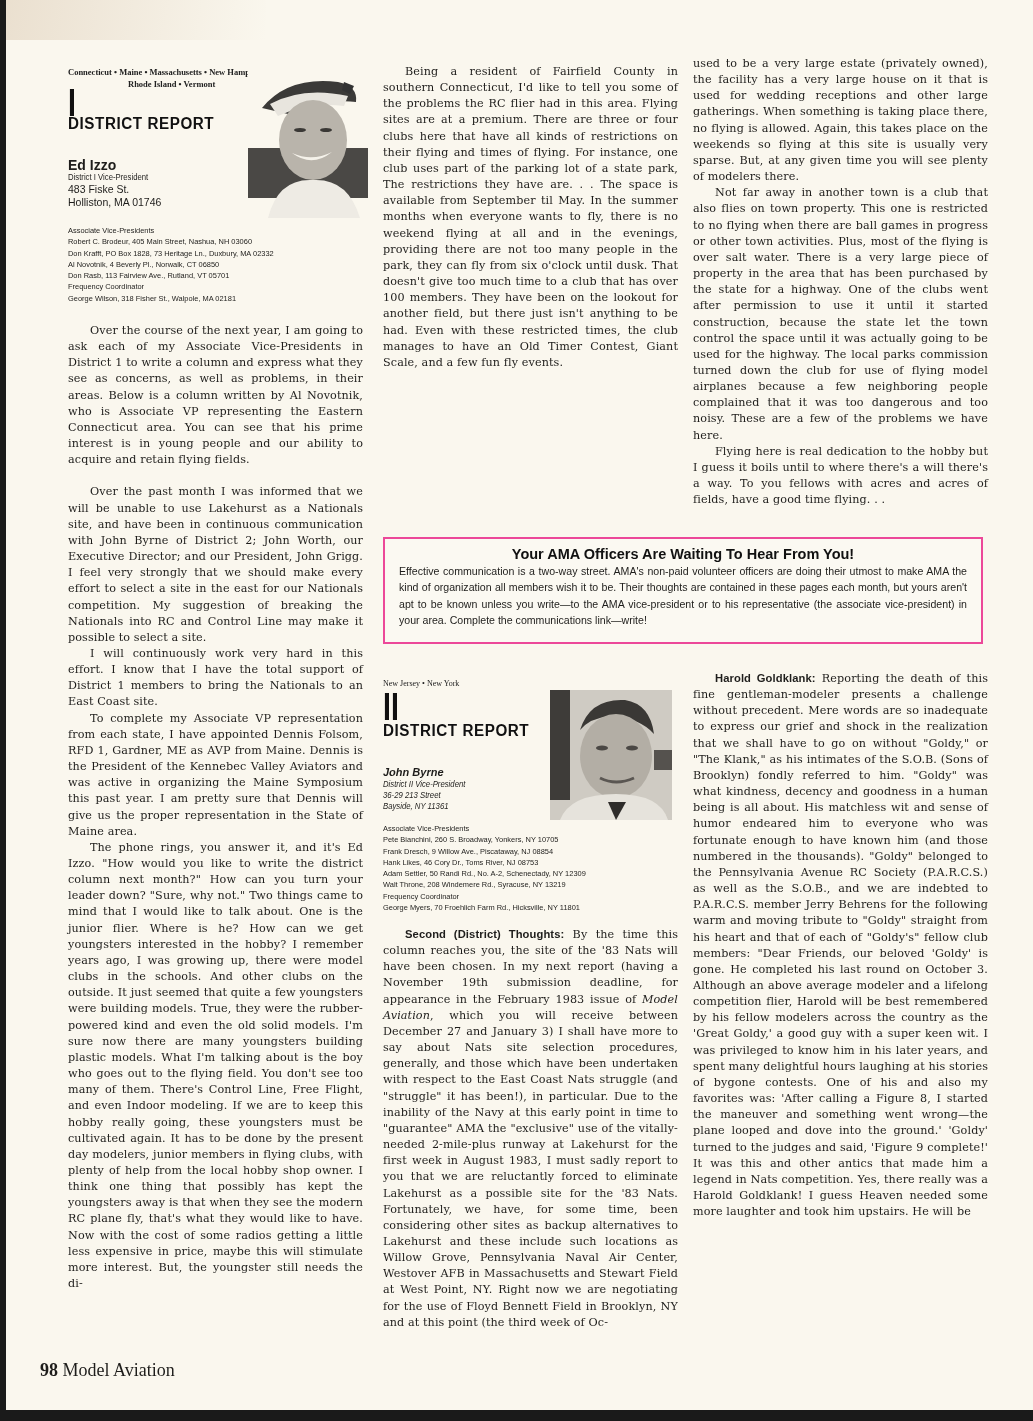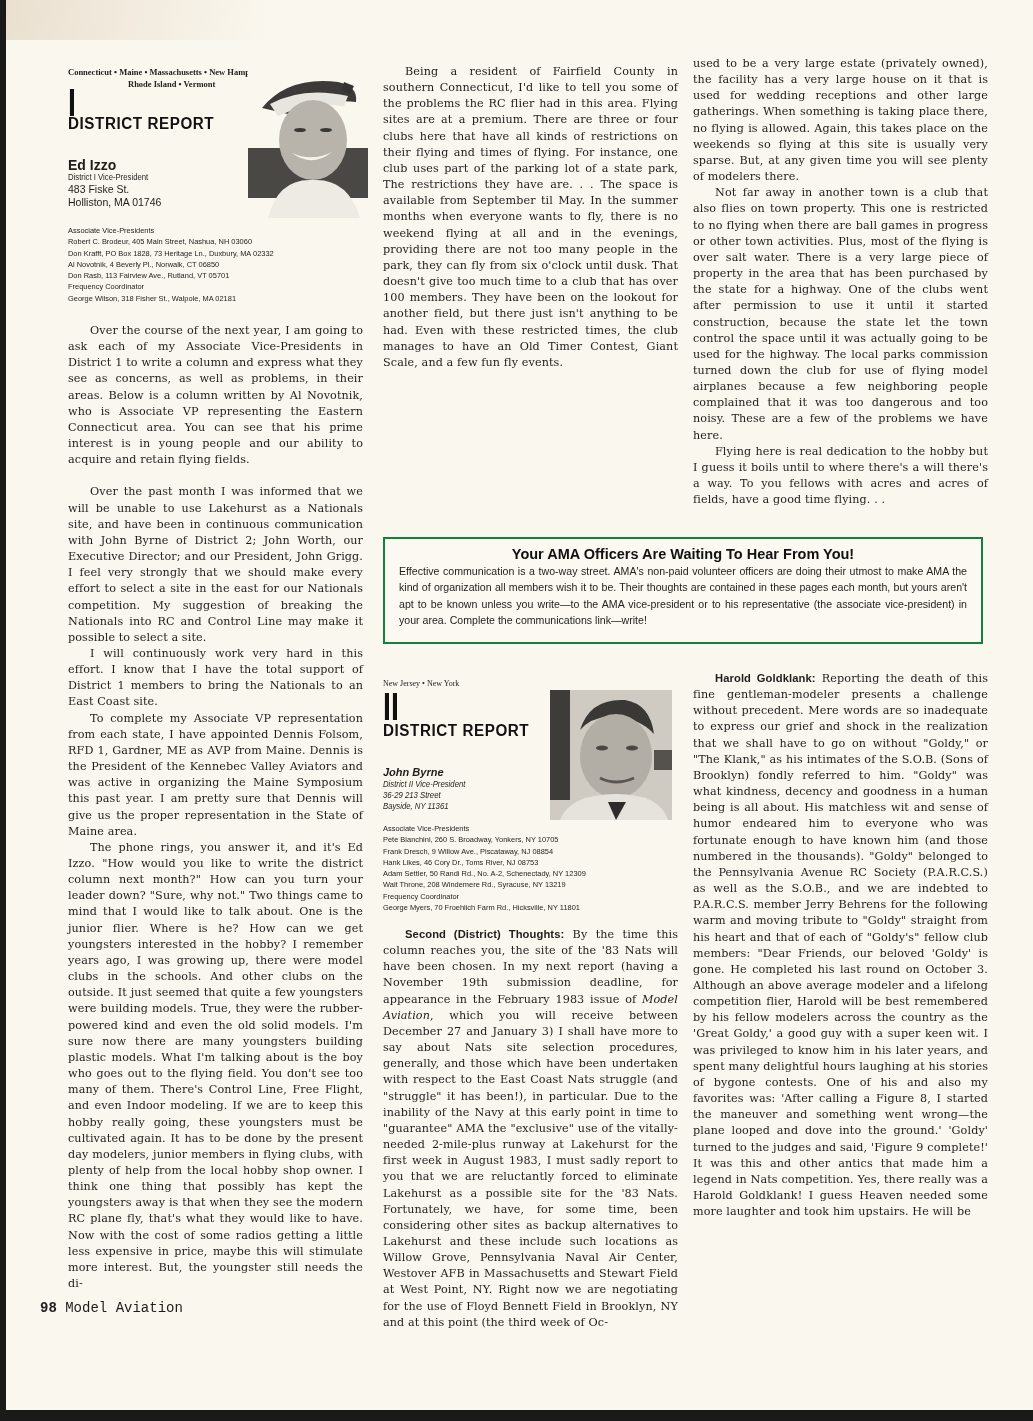--- a/index.html
+++ b/index.html
@@ -48,7 +48,7 @@
   }
   .box {
     position: absolute; left: 377px; top: 537px; width: 600px; height: 107px;
-    border: 2px solid #15803d; box-sizing: border-box; background: #fbf9f2;
+    border: 2px solid #ec4899; box-sizing: border-box; background: #fbf9f2;
     padding: 6px 14px 0 14px;
   }
   .box-title {

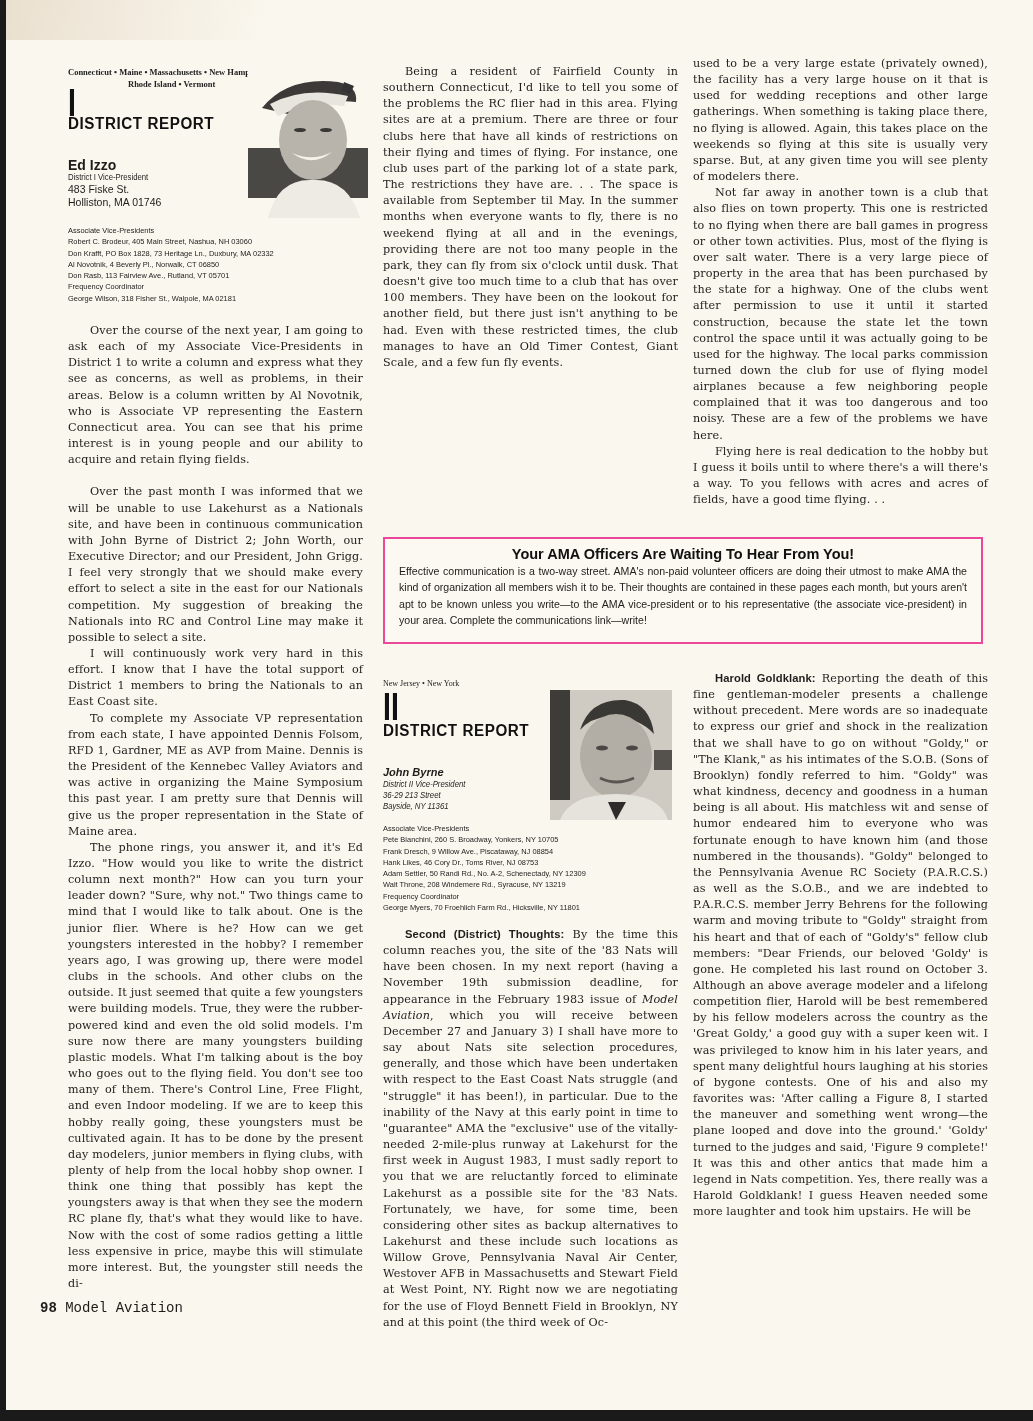--- a/index.html
+++ b/index.html
@@ -60,8 +60,8 @@
     text-align: justify; color: #1e1d1b;
   }
   .footer {
-    position: absolute; left: 34px; top: 1300px;
-    font-family: Liberation Mono, monospace; font-size: 14px; color: #1e1d1b;
+    position: absolute; left: 34px; top: 1360px;
+    font-family: Liberation Serif, serif; font-size: 18px; color: #1e1d1b;
   }
   .footer b { font-weight: bold; }
   b.lead { font-family: "Liberation Sans", sans-serif; font-weight: bold; }

